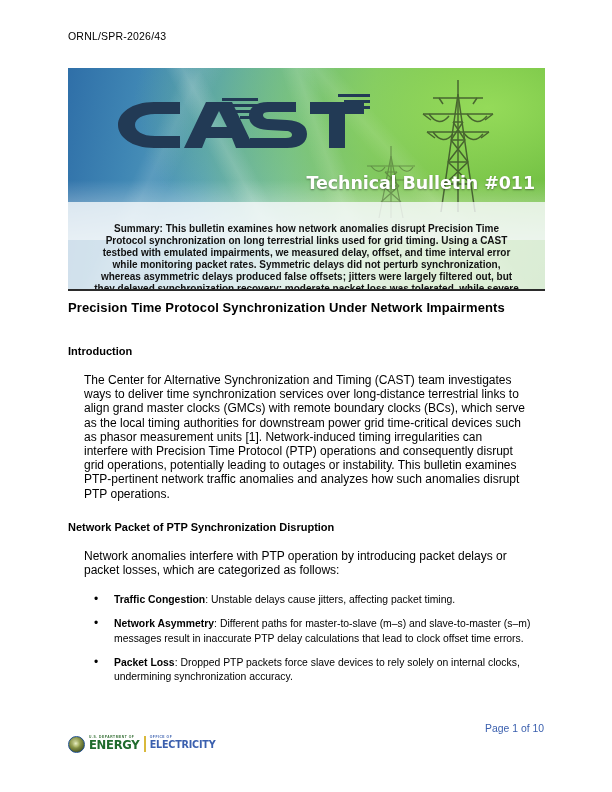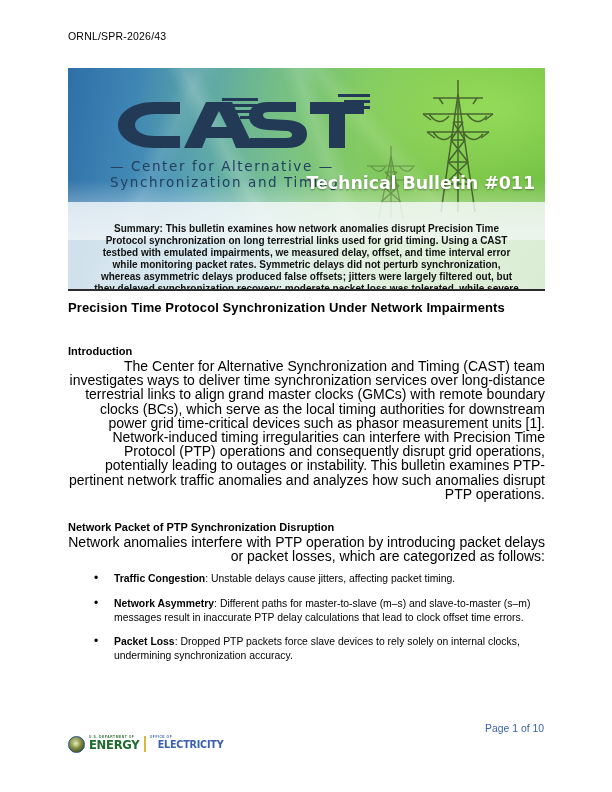--- a/index.html
+++ b/index.html
@@ -328,10 +328,6 @@
         <rect x="240" y="14" width="20" height="3"></rect>
       </g>
     </svg>
-    <div class="cast-tagline">
-      <span class="l1">—  Center for Alternative  —</span>
-      <span class="l2">Synchronization and Timing</span>
-    </div>
   </div>
 
   <div class="bulletin-label">Technical Bulletin #011</div>

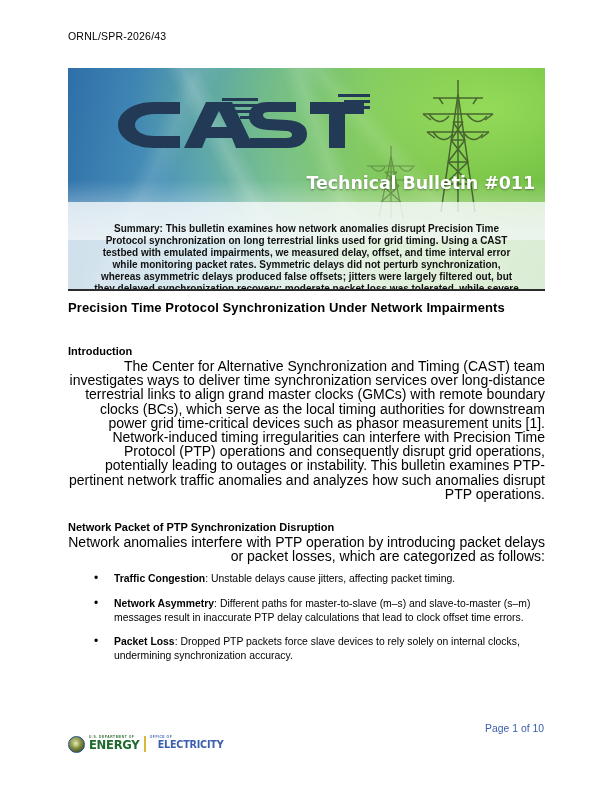--- a/index.html
+++ b/index.html
@@ -162,10 +162,10 @@
     margin: 0 0 2px 0;
   }
   .body-par {
-    font-size: 14px;
+    font-size: 12px;
     line-height: 14.2px;
-    margin: 0;
-    text-align: right;
+    margin: 16px;
+    text-align: left;
   }
   .space-before { margin-top: 20px; }
 

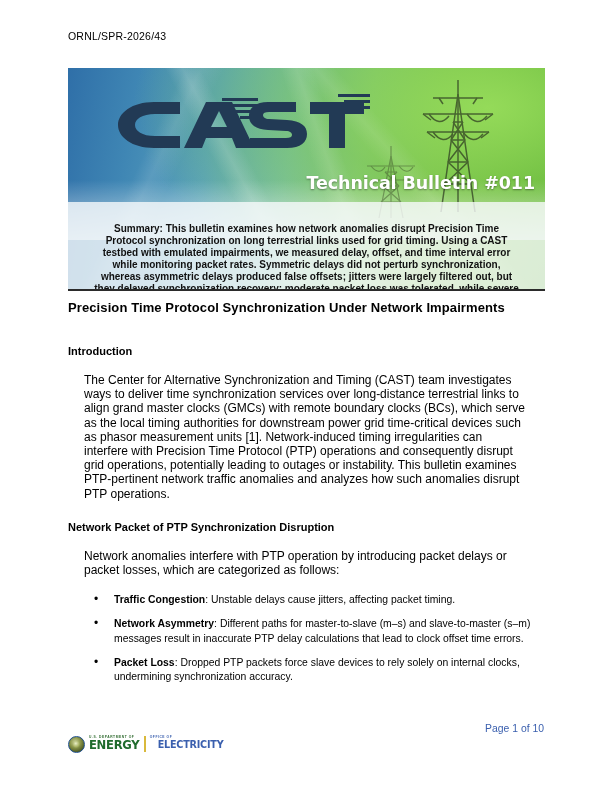--- a/index.html
+++ b/index.html
@@ -270,7 +270,6 @@
     letter-spacing: -.2px;
     color: #3a5fae;
     font-family: "DejaVu Sans", sans-serif;
-    margin-left: 8px;
   }
 </style>
 </head>

